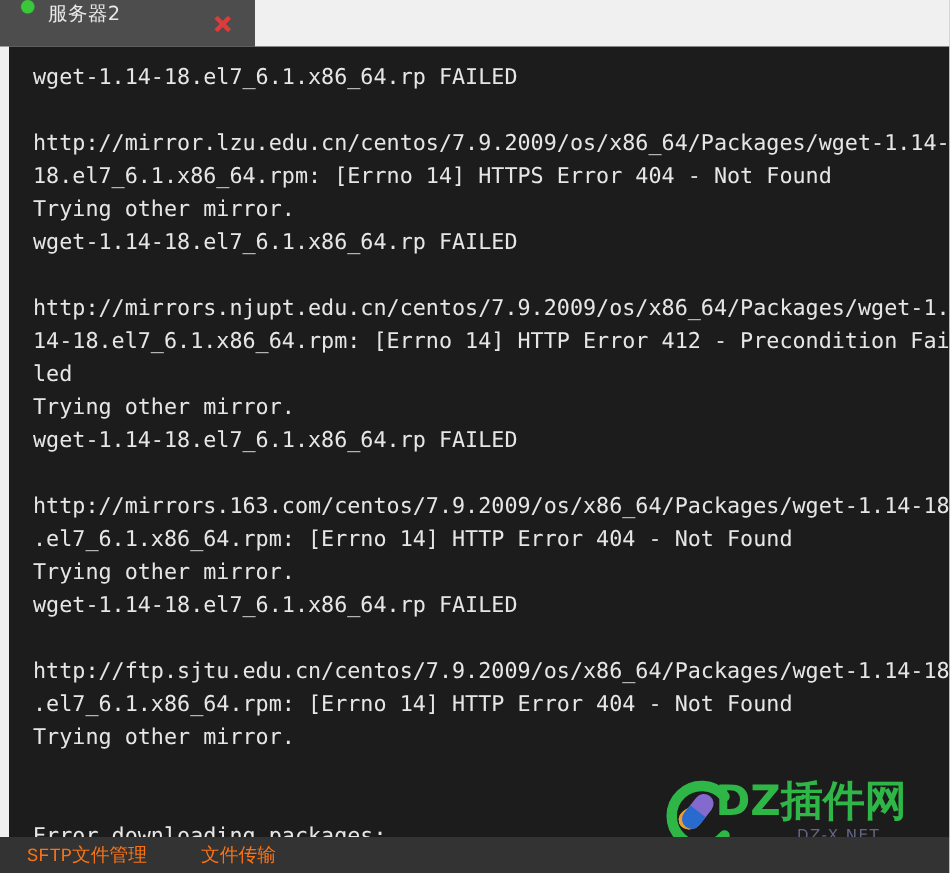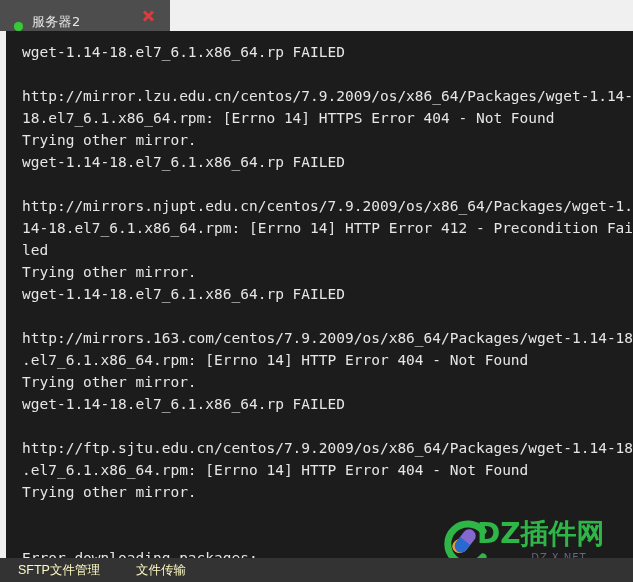--- a/index.html
+++ b/index.html
@@ -38,8 +38,8 @@
     height: 31px;
     background: #4d4d4d;
     display: flex;
-    align-items: flex-end;
-    padding: 13px 0 0 14px;
+    align-items: flex-start;
+    padding: 0 0 0 14px;
     box-sizing: border-box;
     position: relative;
   }

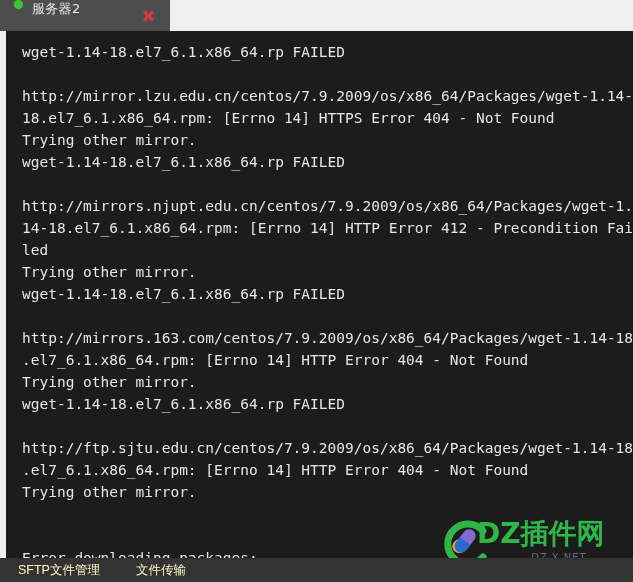--- a/index.html
+++ b/index.html
@@ -175,12 +175,12 @@
     box-sizing: border-box;
   }
   .status-item {
-    color: #fef9c3;
+    color: #f97316;
     font-size: 12.5px;
     margin-right: 36px;
     white-space: nowrap;
     cursor: pointer;
-    font-family: Liberation Sans, sans-serif;
+    font-family: Liberation Mono, monospace;
   }
 </style>
 </head>

